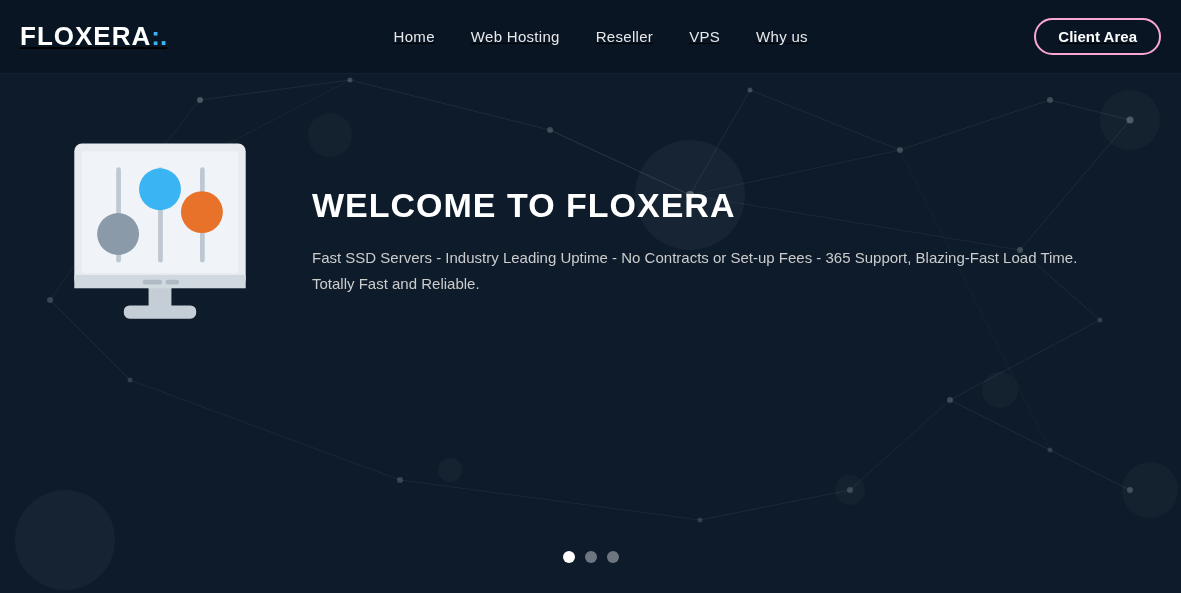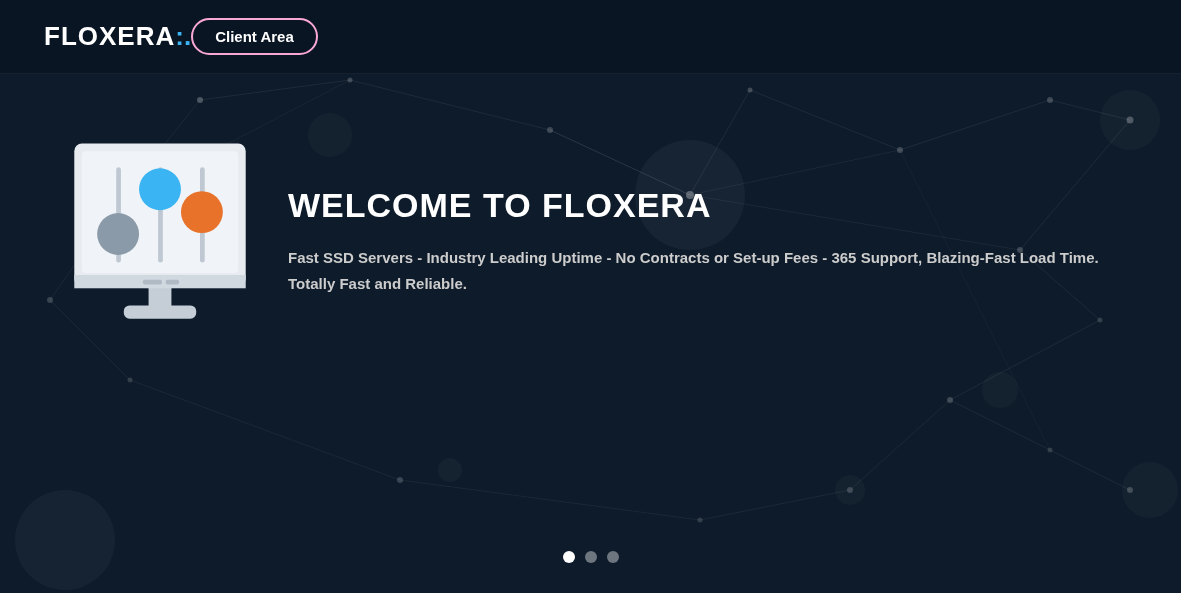--- a/index.html
+++ b/index.html
@@ -34,10 +34,11 @@
       z-index: 10;
       display: flex;
       align-items: center;
-      justify-content: flex-start;
-      padding: 18px 44px;
+      justify-content: space-between;
+      padding: 18px 20px;
       background: rgba(10, 20, 35, 0.85);
       border-bottom: 1px solid rgba(255,255,255,0.05);
+      text-decoration: underline;
     }
 
     .logo {

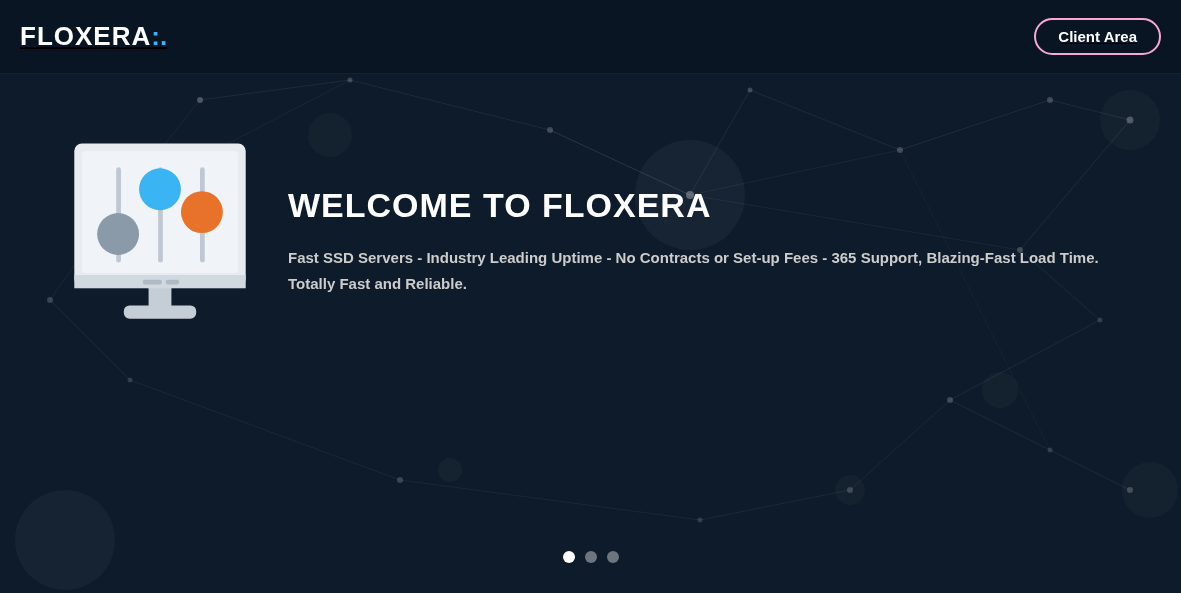--- a/index.html
+++ b/index.html
@@ -220,6 +220,13 @@
       <span class="logo-text">FLOXERA</span>
         <span class="logo-dots">:.</span>
     </div>
+    <ul class="nav-links">
+      <li><a href="#">Home</a></li>
+      <li><a href="#">Web Hosting</a></li>
+      <li><a href="#">Reseller</a></li>
+      <li><a href="#">VPS</a></li>
+      <li><a href="#">Why us</a></li>
+    </ul>
     <a class="client-area-btn" href="#">Client Area</a>
   </nav>
 

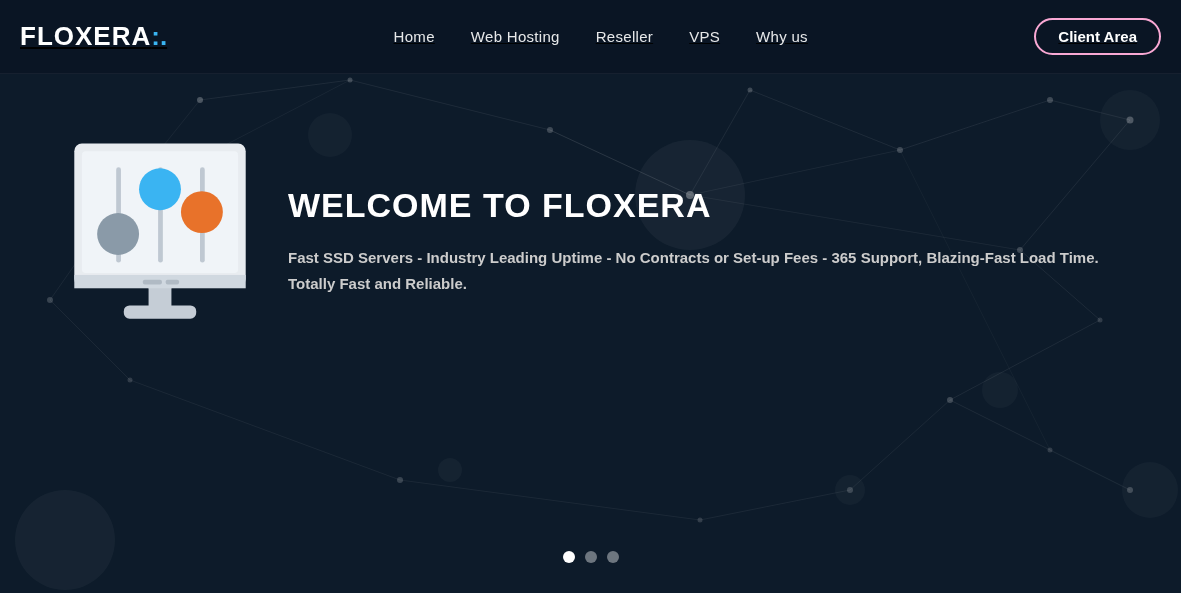--- a/index.html
+++ b/index.html
@@ -94,7 +94,7 @@
       display: flex;
       align-items: center;
       padding: 60px 60px 0 60px;
-      gap: 28px;
+      gap: 52px;
     }
 
     

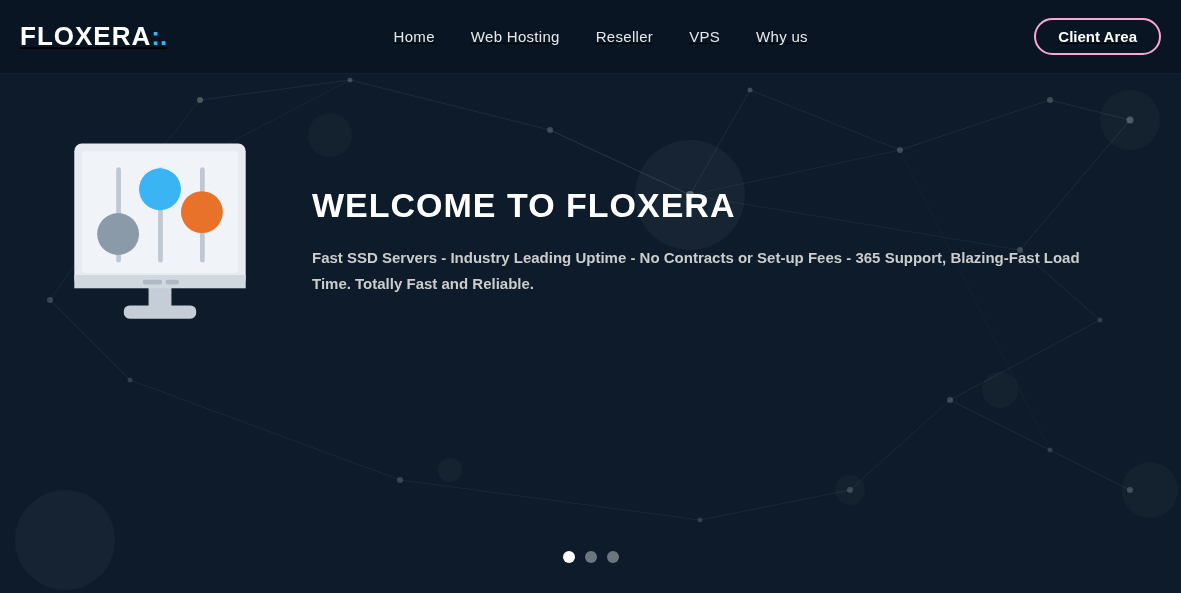--- a/index.html
+++ b/index.html
@@ -127,7 +127,6 @@
       color: #cccccc;
       line-height: 1.7;
       max-width: 820px;
-      font-weight: bold;
     }
 
     

